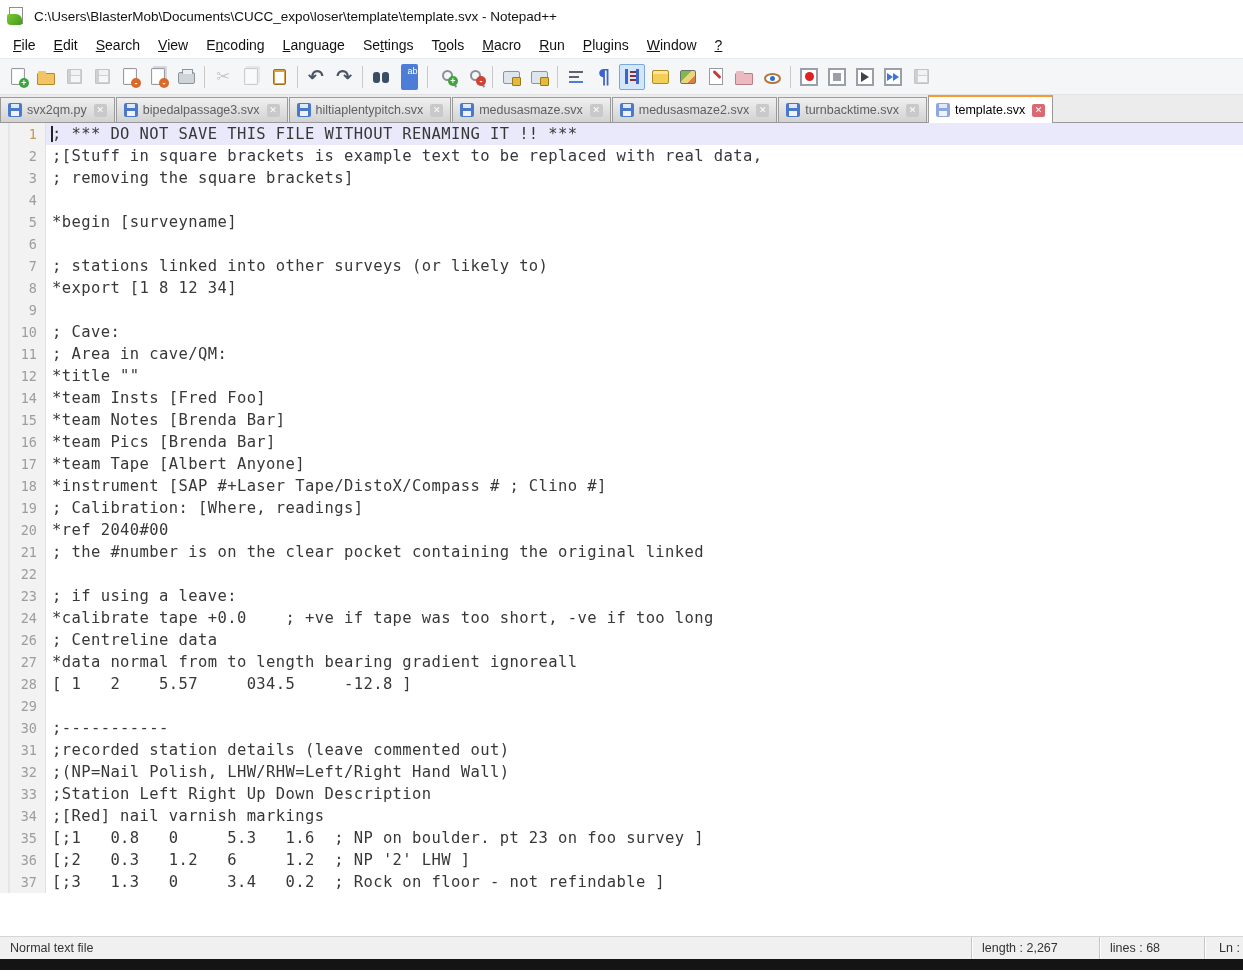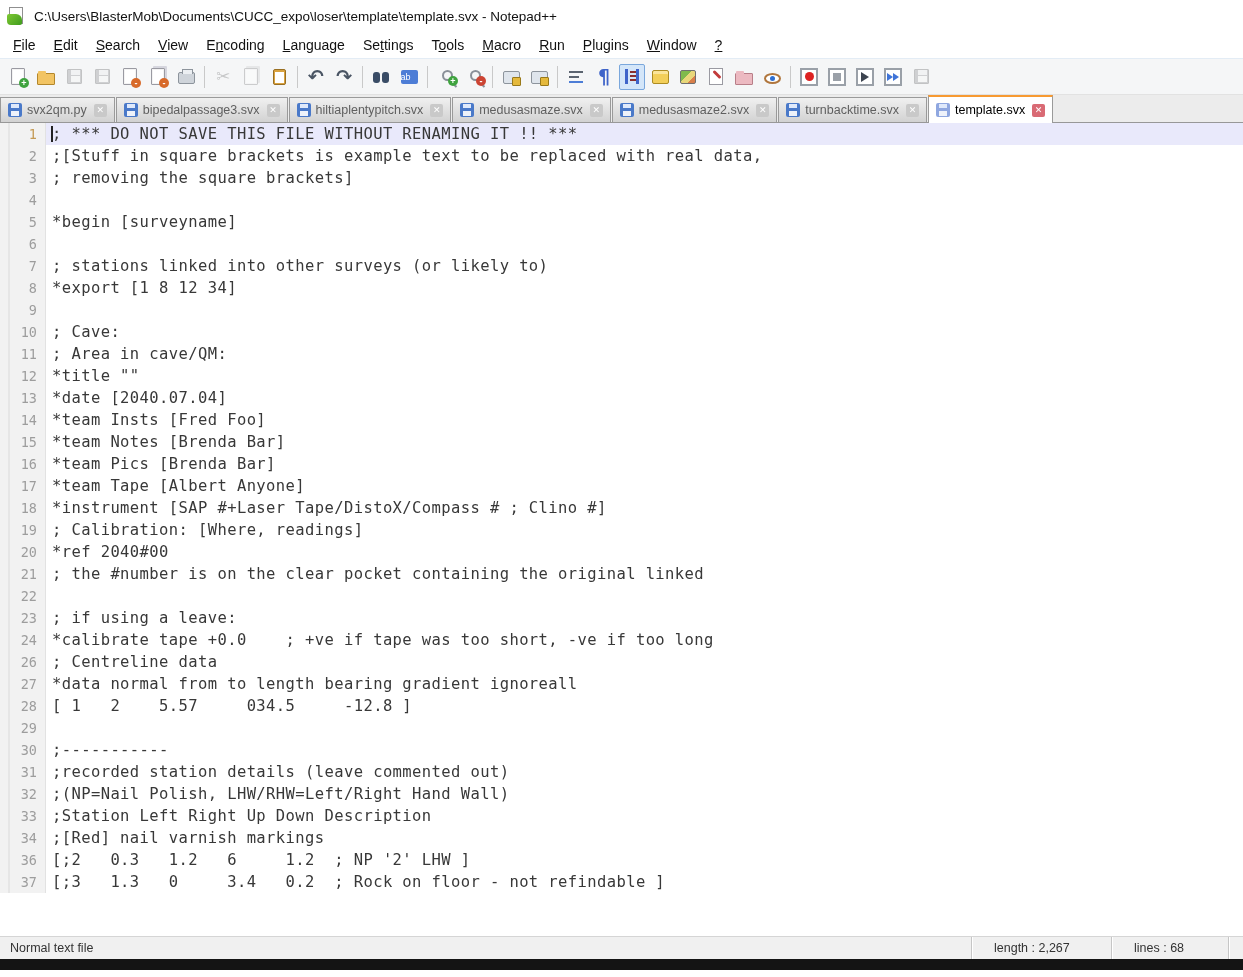--- a/index.html
+++ b/index.html
@@ -42,7 +42,7 @@
   .ic-binoc { width:16px; height:11px; position:relative; margin-top:2px; }
   .ic-binoc:before,.ic-binoc:after { content:""; position:absolute; top:0; width:7px; height:11px; background:#3a4c66; border-radius:3px; }
   .ic-binoc:before{left:0} .ic-binoc:after{right:0}
-  .ic-ab { width:17px; height:14px; background:#4d7dd6; border-radius:2px; color:#fff; font-size:9px; font-weight:normal; text-align:left; line-height:14px; }
+  .ic-ab { width:17px; height:26px; background:#4d7dd6; border-radius:2px; color:#fff; font-size:9px; font-weight:normal; text-align:right; line-height:14px; }
   .ic-mag { width:11px; height:11px; border:2px solid #8a9099; border-radius:50%; position:relative; margin:-3px -3px 0 0; }
   .ic-mag:before { content:""; position:absolute; width:2px; height:7px; background:#8a9099; left:9px; top:9px; transform:rotate(-45deg); }
   .ic-mag .badge { right:-7px; bottom:-7px; }

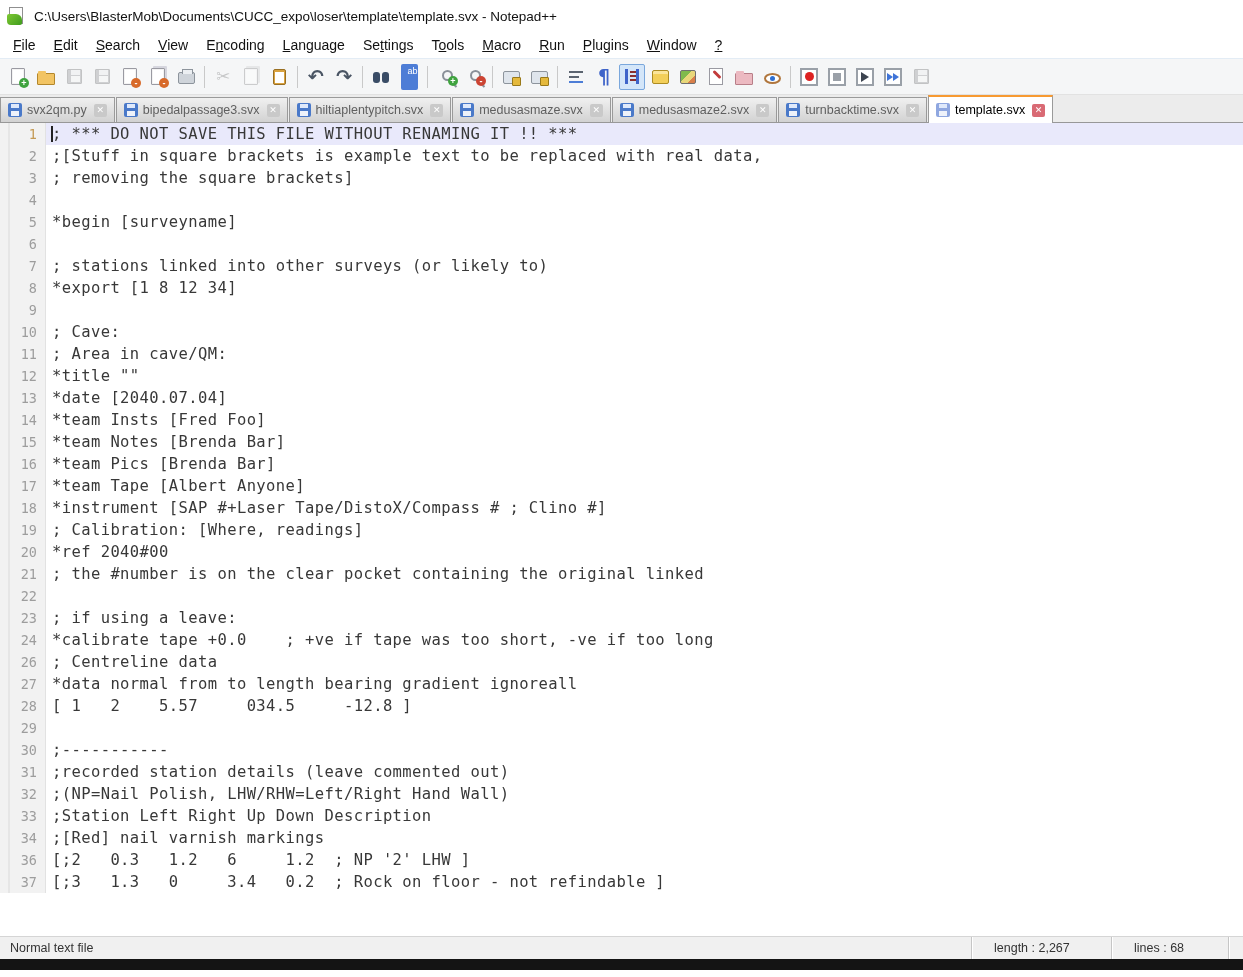--- a/index.html
+++ b/index.html
@@ -337,10 +337,6 @@
         <div class="ltext">*title ""</div>
       </div>
       <div class="edline">
-        <div class="gutter">13</div>
-        <div class="ltext">*date [2040.07.04]</div>
-      </div>
-      <div class="edline">
         <div class="gutter">14</div>
         <div class="ltext">*team Insts [Fred Foo]</div>
       </div>

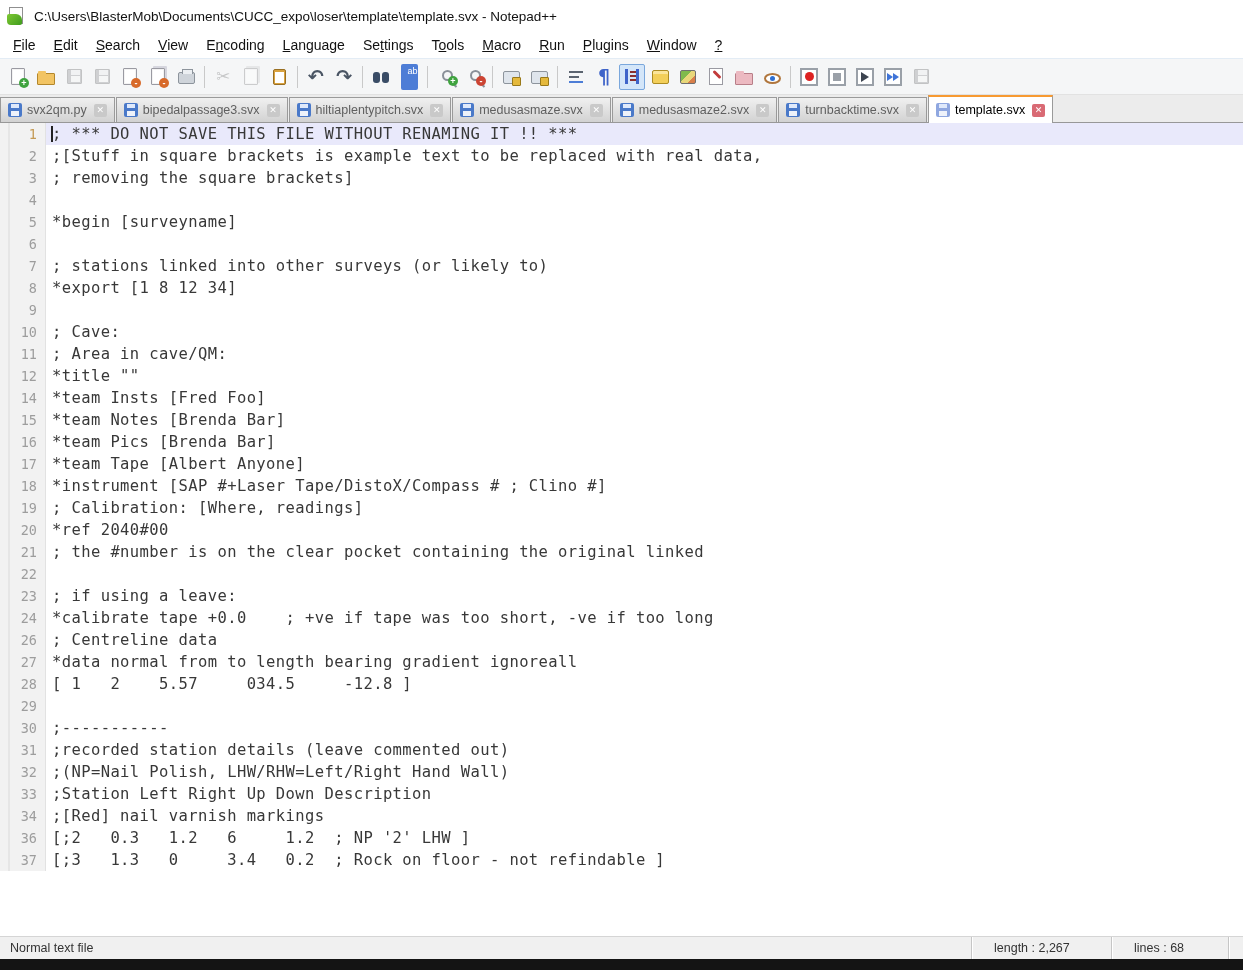--- a/index.html
+++ b/index.html
@@ -417,6 +417,10 @@
         <div class="ltext">;[Red] nail varnish markings</div>
       </div>
       <div class="edline">
+        <div class="gutter">35</div>
+        <div class="ltext">[;1   0.8   0     5.3   1.6  ; NP on boulder. pt 23 on foo survey ]</div>
+      </div>
+      <div class="edline">
         <div class="gutter">36</div>
         <div class="ltext">[;2   0.3   1.2   6     1.2  ; NP '2' LHW ]</div>
       </div>

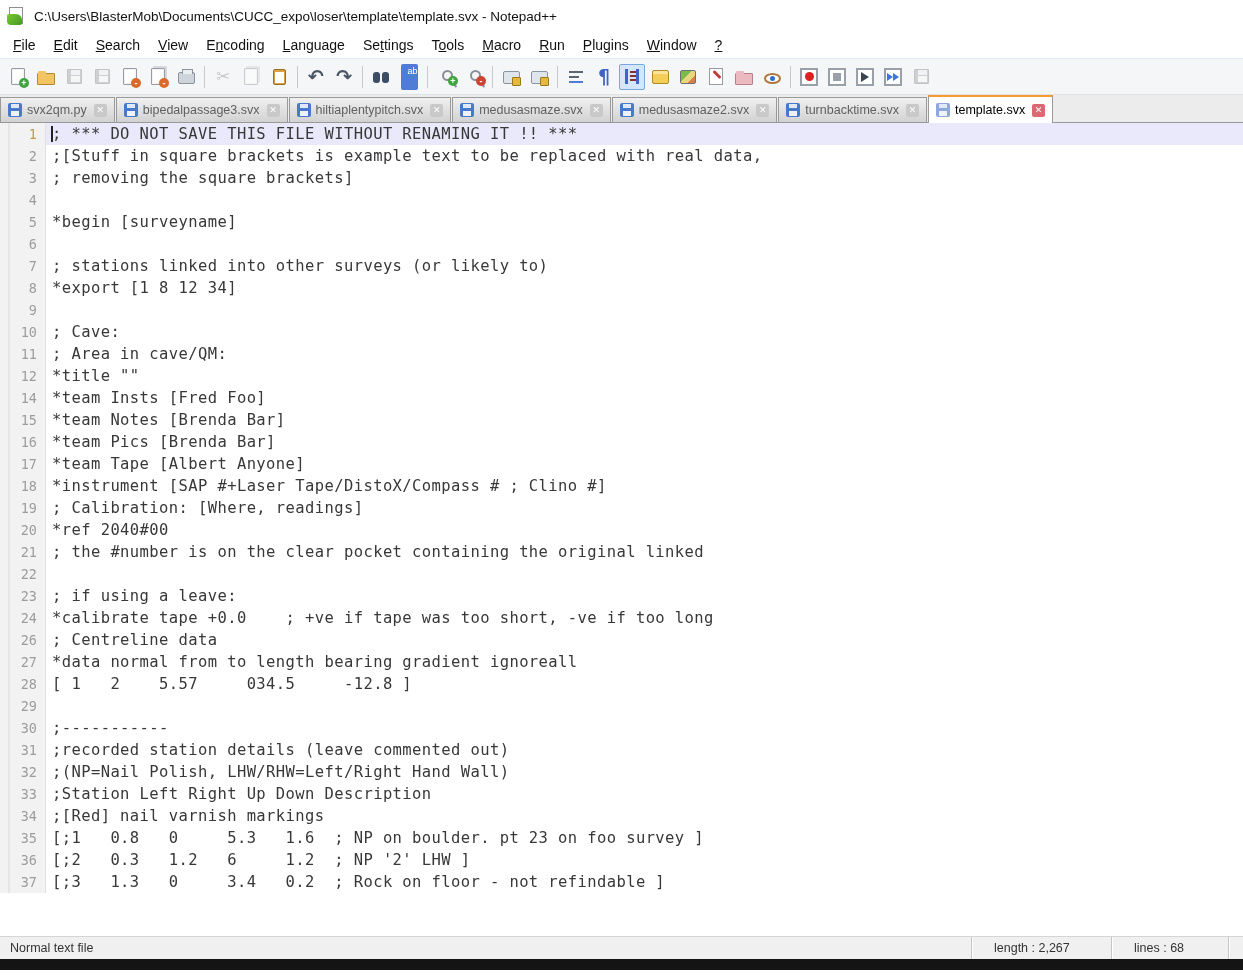--- a/index.html
+++ b/index.html
@@ -89,7 +89,7 @@
   .caret { position:absolute; left:5px; top:3px; width:2px; height:16px; background:#222; }
 
   
-  .statusbar { position:absolute; left:0; top:936px; width:100%; height:23px; background:#f0f0f0; border-top:1px solid #d5d5d5; display:flex; font-size:12.5px; color:#333;gap:12px; }
+  .statusbar { position:absolute; left:0; top:936px; width:100%; height:23px; background:#f0f0f0; border-top:1px solid #d5d5d5; display:flex; font-size:12.5px; color:#333; }
   .sb-sec { display:flex; align-items:center; padding:0 10px; border-right:1px solid #c6c6c6; box-shadow:1px 0 0 #fff; overflow:hidden; white-space:nowrap; }
   .sb-doc { flex:0 0 972px; }
   .sb-len { flex:0 0 128px;text-align:right; }

